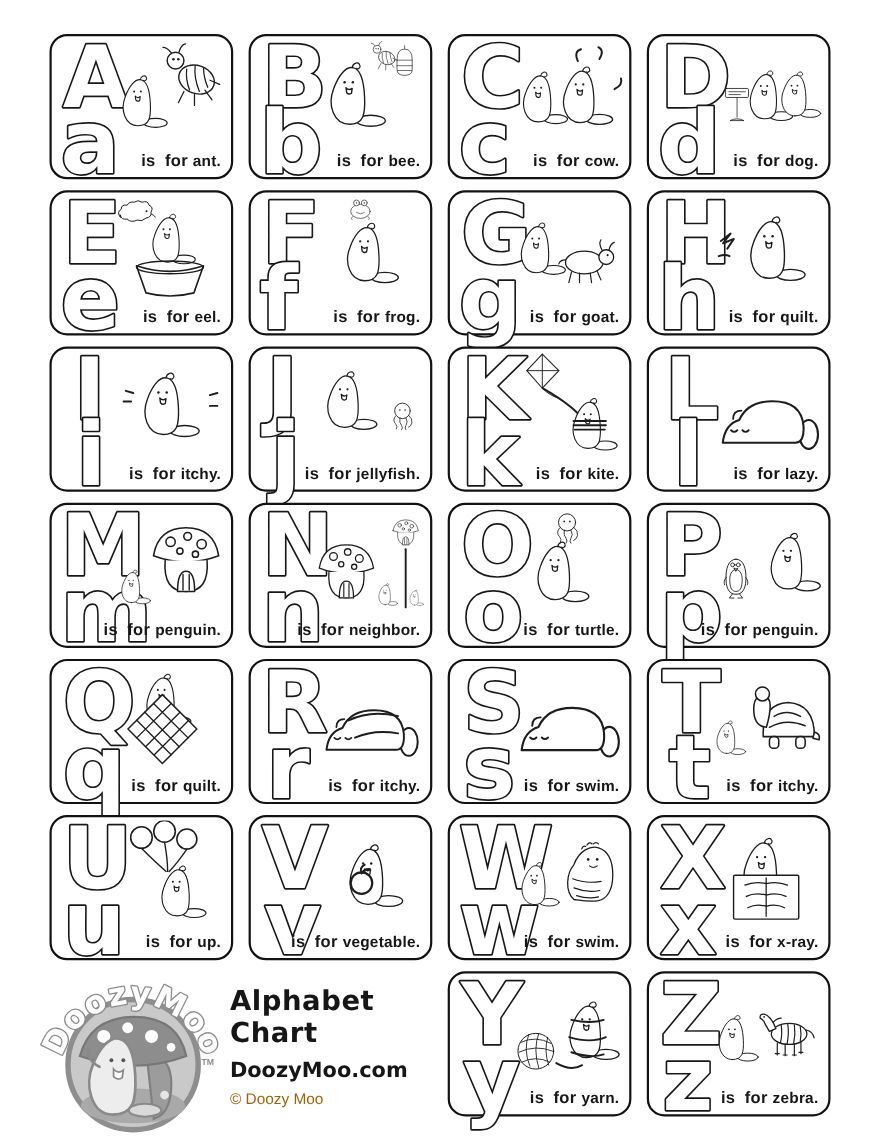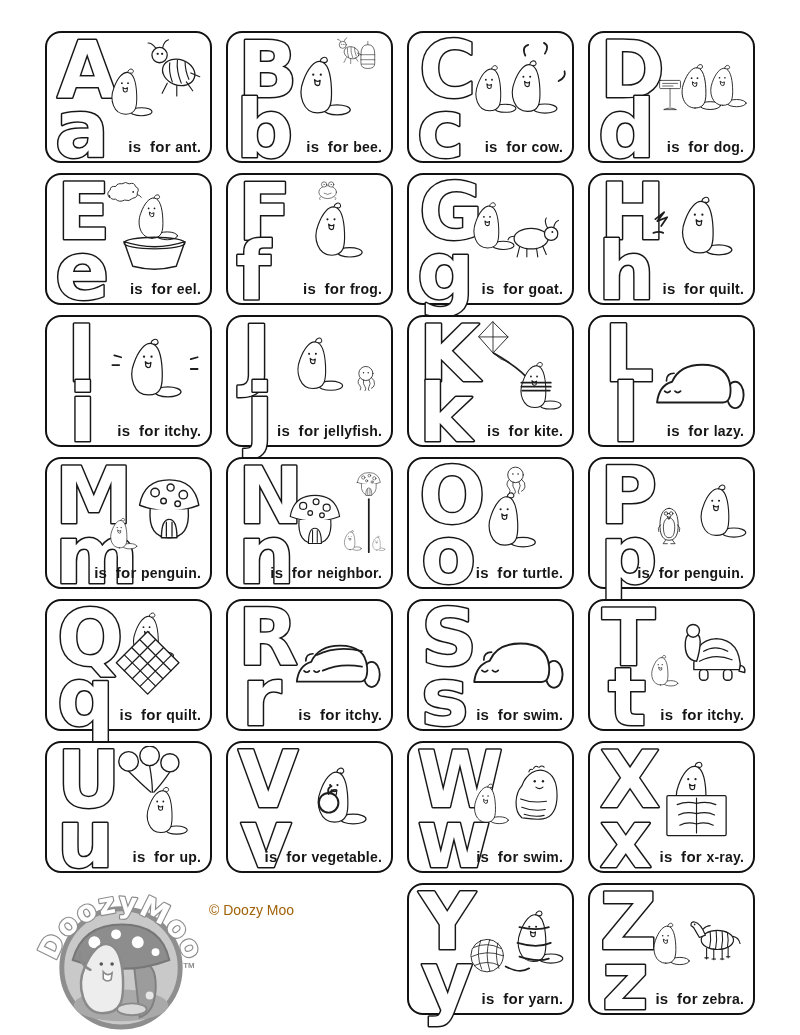--- a/index.html
+++ b/index.html
@@ -497,6 +497,7 @@
       <text class="tm" x="138" y="84">TM</text>
     </svg>
     <div class="brand">
+      <div class="brand-title">Alphabet Chart</div>
       <div class="brand-copy">© Doozy Moo</div>
     </div>
   </div>

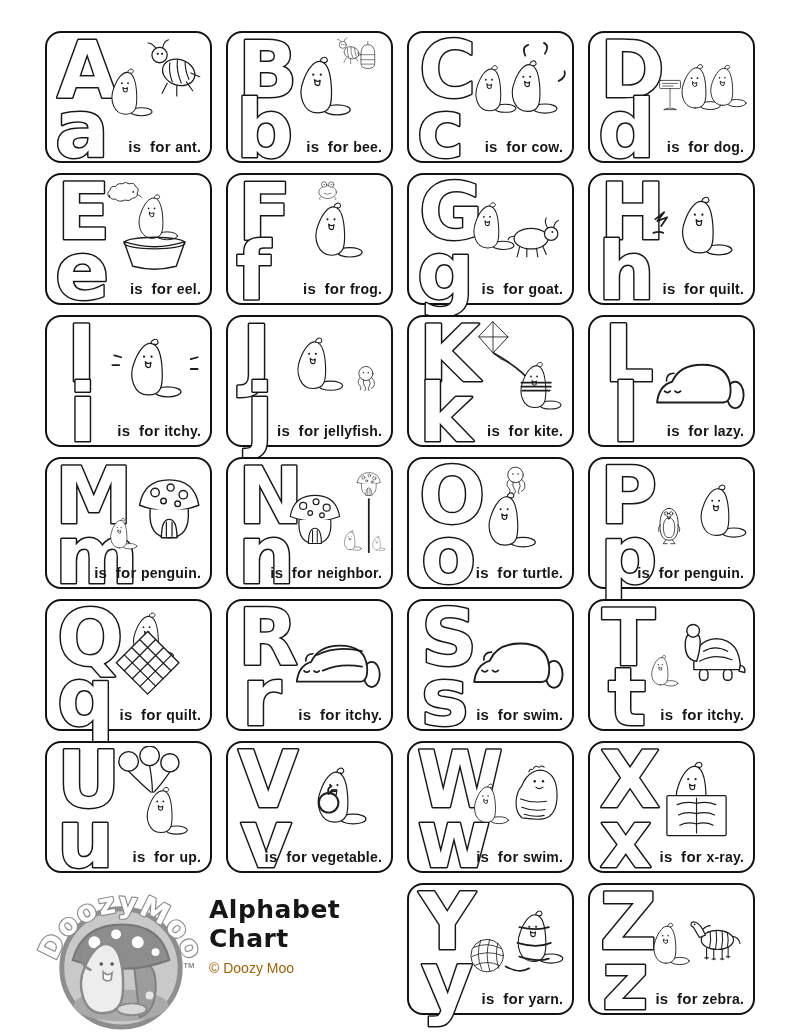--- a/index.html
+++ b/index.html
@@ -498,6 +498,7 @@
     </svg>
     <div class="brand">
       <div class="brand-title">Alphabet Chart</div>
+      <div class="brand-site">DoozyMoo.com</div>
       <div class="brand-copy">© Doozy Moo</div>
     </div>
   </div>

